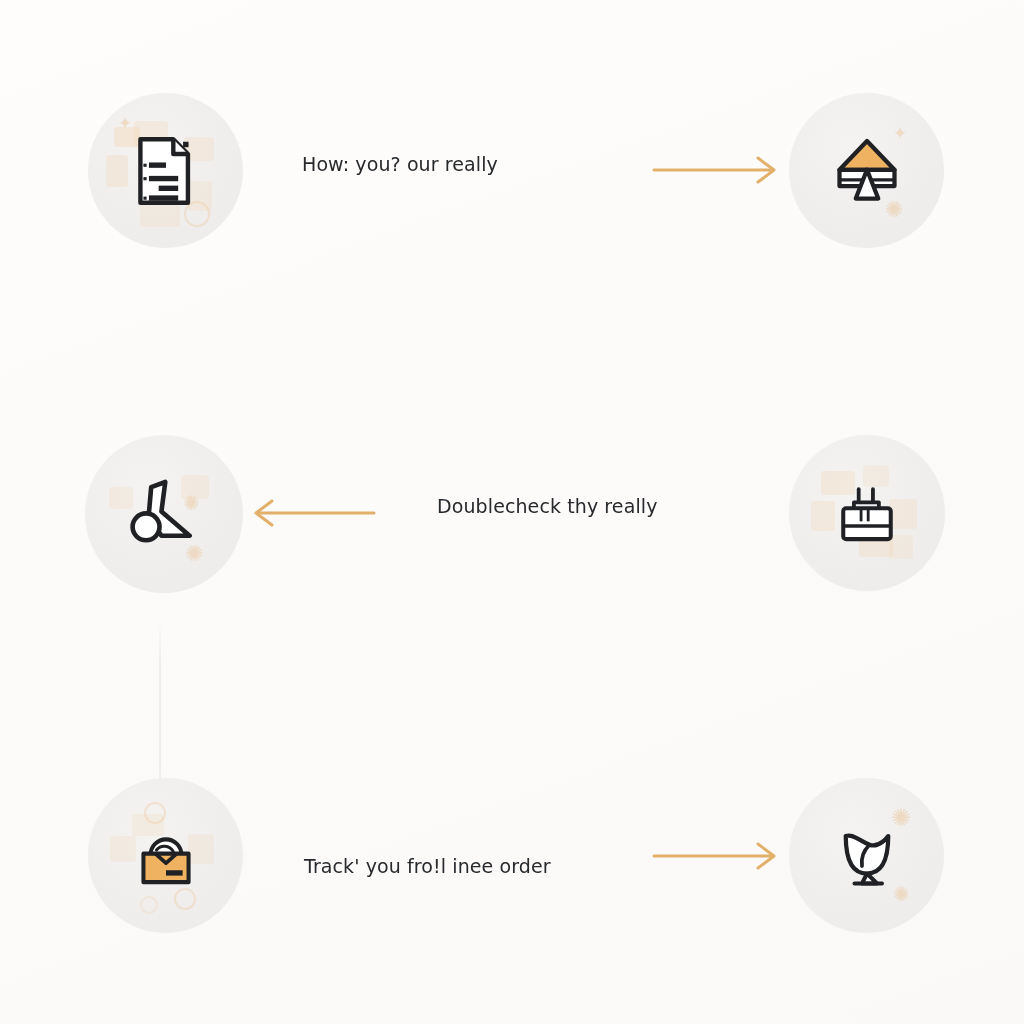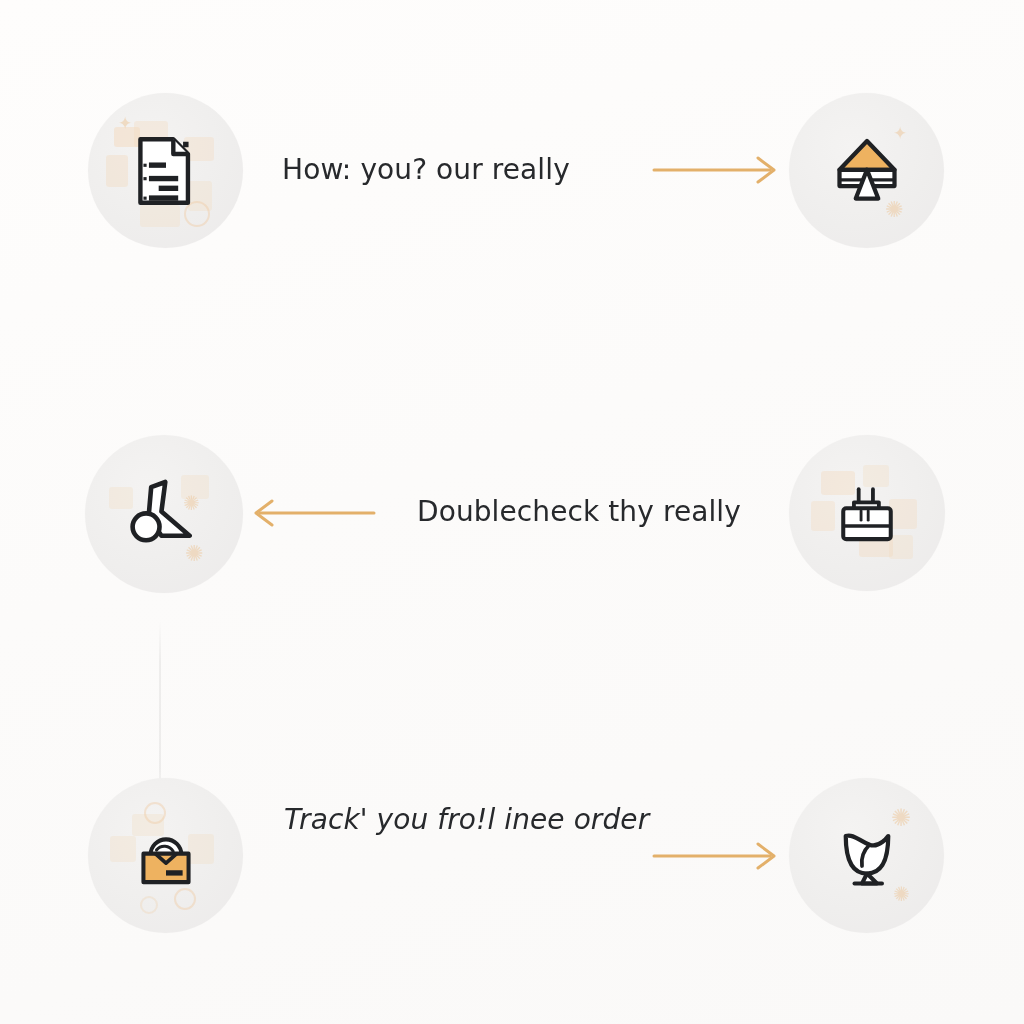--- a/index.html
+++ b/index.html
@@ -68,11 +68,12 @@
   .label {
     position: absolute;
     color: #27292c;
-    font-size: 28px;
+    font-size: 19px;
     letter-spacing: .1px;
     white-space: nowrap;
     font-family: "DejaVu Sans", sans-serif;
     font-weight: 400;
+    margin-left: 20px;
   }
 
   

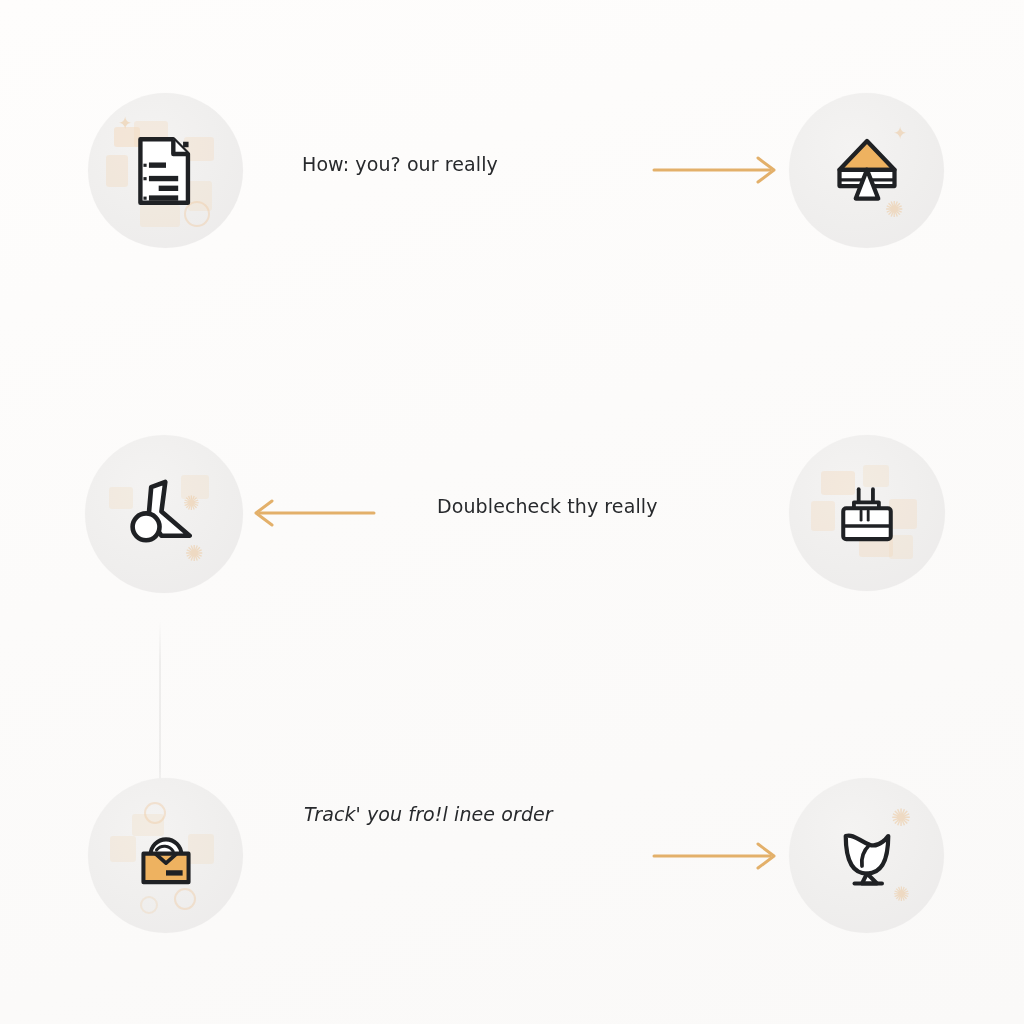--- a/index.html
+++ b/index.html
@@ -199,7 +199,7 @@
     </svg>
   </div>
 
-  <div class="label" style="left:284px; top:803px;font-style:italic;">Track' you fro!l inee order</div>
+  <div class="label" style="left:284px; top:855px;">Track' you fro!l inee order</div>
 
   <svg class="arrow" style="left:650px; top:838px;" width="136" height="36" viewBox="0 0 136 36">
     <line x1="4" y1="18" x2="120" y2="18" stroke="#e3b06a" stroke-width="3" stroke-linecap="round"></line>

